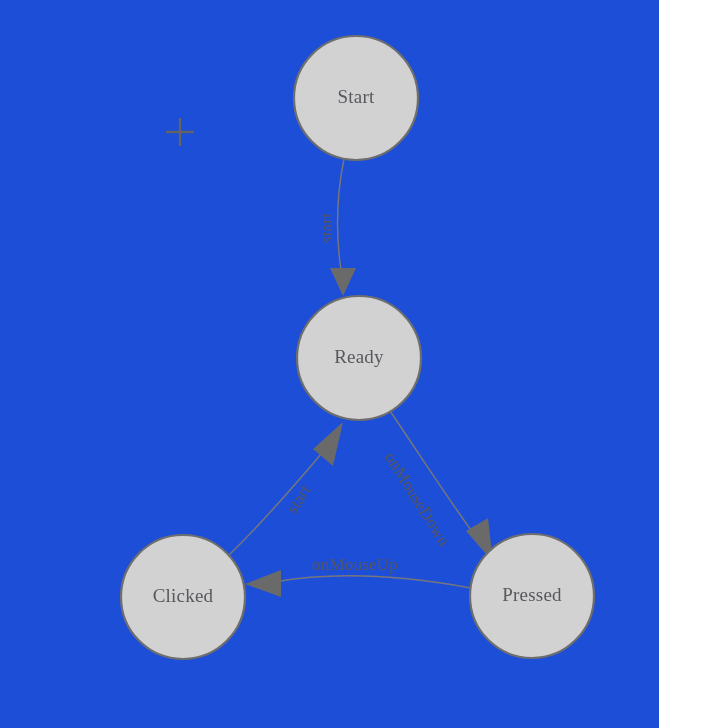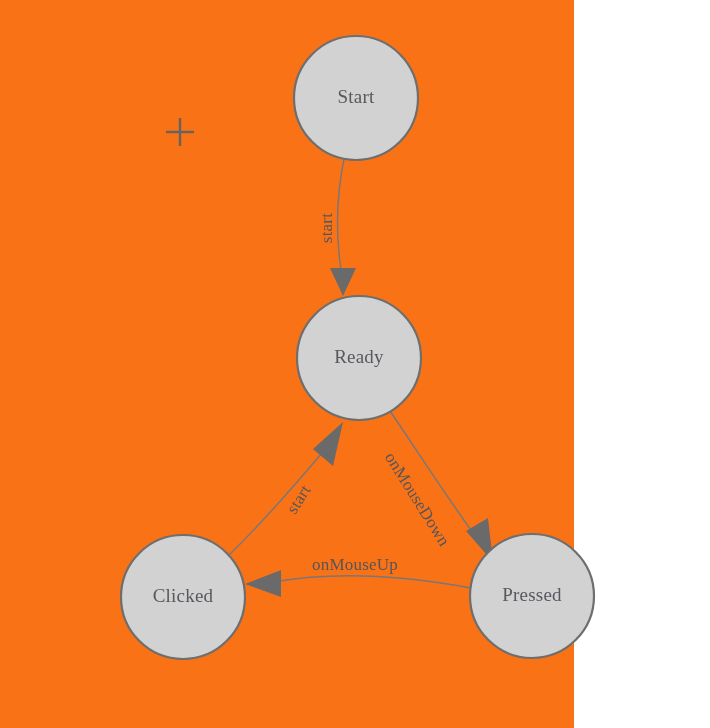--- a/index.html
+++ b/index.html
@@ -15,9 +15,10 @@
   }
   #canvas-root {
     position: relative;
-    width: 574px;
+    width: 646px;
     height: 728px;
-    background: #f97316;
+    background: #1d4ed8;
+    padding-left: 13px;
   }
   #diagram-svg {
     position: absolute;

